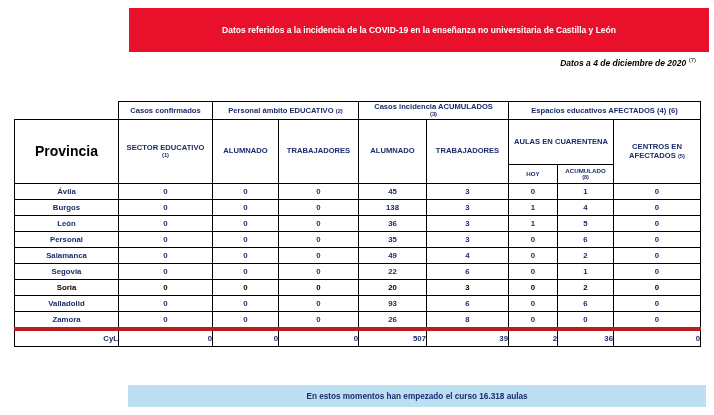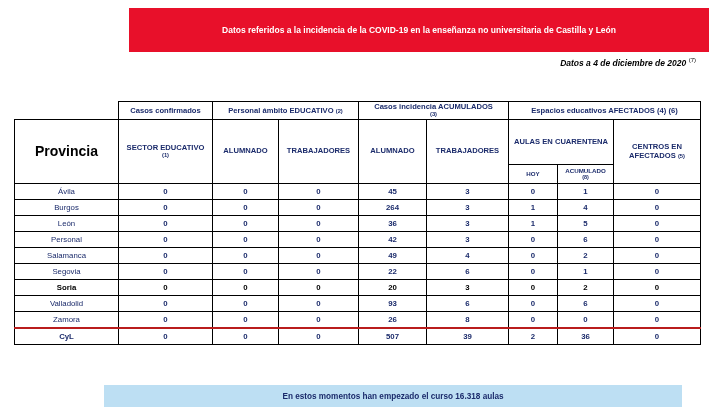--- a/index.html
+++ b/index.html
@@ -118,7 +118,7 @@
   
   td.prov {
     font-size: 7.8px;
-    font-weight: normal;
+    font-weight: bold;
     color: #1b2b6b;
     height: 15px;
   }

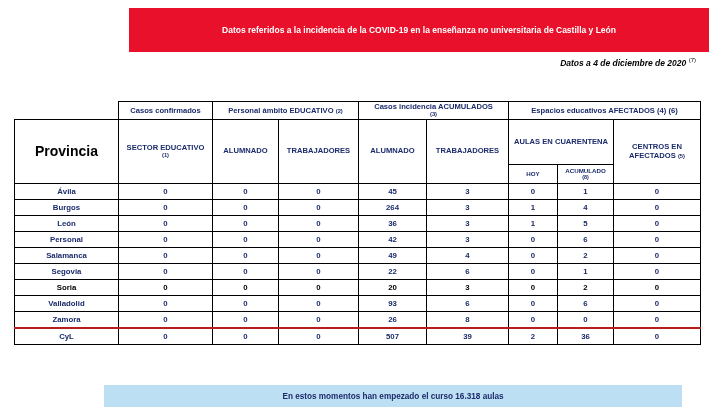--- a/index.html
+++ b/index.html
@@ -244,7 +244,7 @@
           <td class="val">0</td>
           <td class="val">0</td>
           <td class="val">0</td>
-          <td class="val">264</td>
+          <td class="val">138</td>
           <td class="val">3</td>
           <td class="val">1</td>
           <td class="val">4</td>

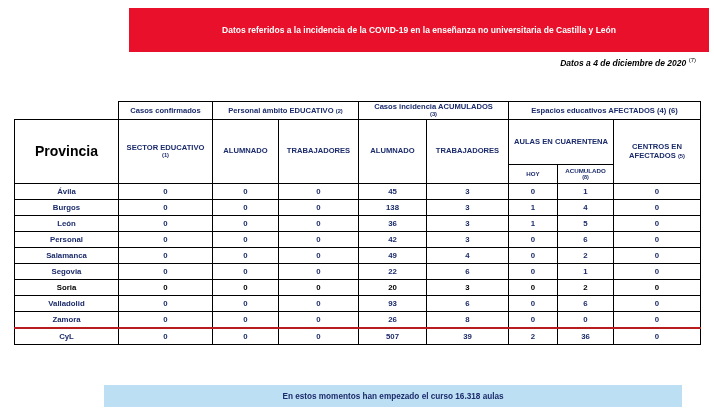--- a/index.html
+++ b/index.html
@@ -266,7 +266,7 @@
           <td class="val">0</td>
           <td class="val">0</td>
           <td class="val">0</td>
-          <td class="val">42</td>
+          <td class="val">35</td>
           <td class="val">3</td>
           <td class="val">0</td>
           <td class="val">6</td>

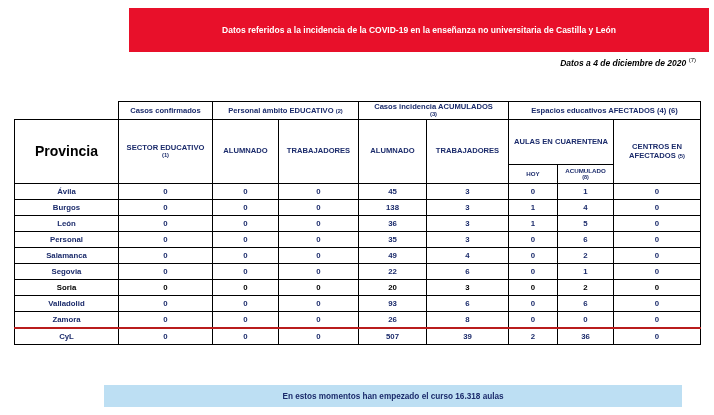--- a/index.html
+++ b/index.html
@@ -137,7 +137,8 @@
     font-weight: bold;
   }
   tr.total td {
-    border-top: 2px solid #b91c1c;
+    border-top: 4px solid #b91c1c;
+    text-align: right;
   }
   tr.highlight td {
     border-top: 1.6px solid #000000;

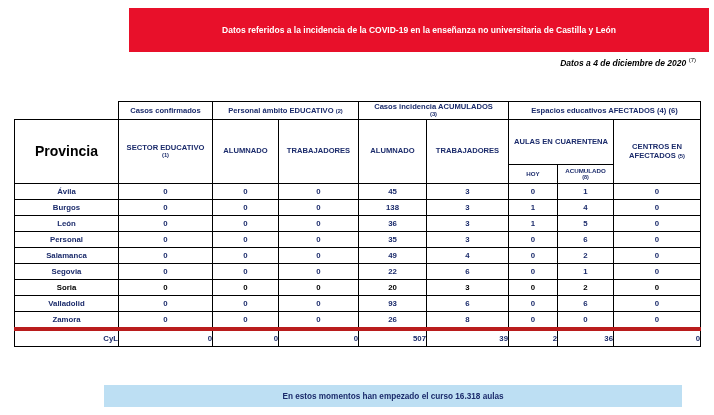--- a/index.html
+++ b/index.html
@@ -148,7 +148,7 @@
   
   .footer-bar {
     position: absolute;
-    left: 104px;
+    left: 128px;
     bottom: 8px;
     width: 578px;
     height: 22px;

